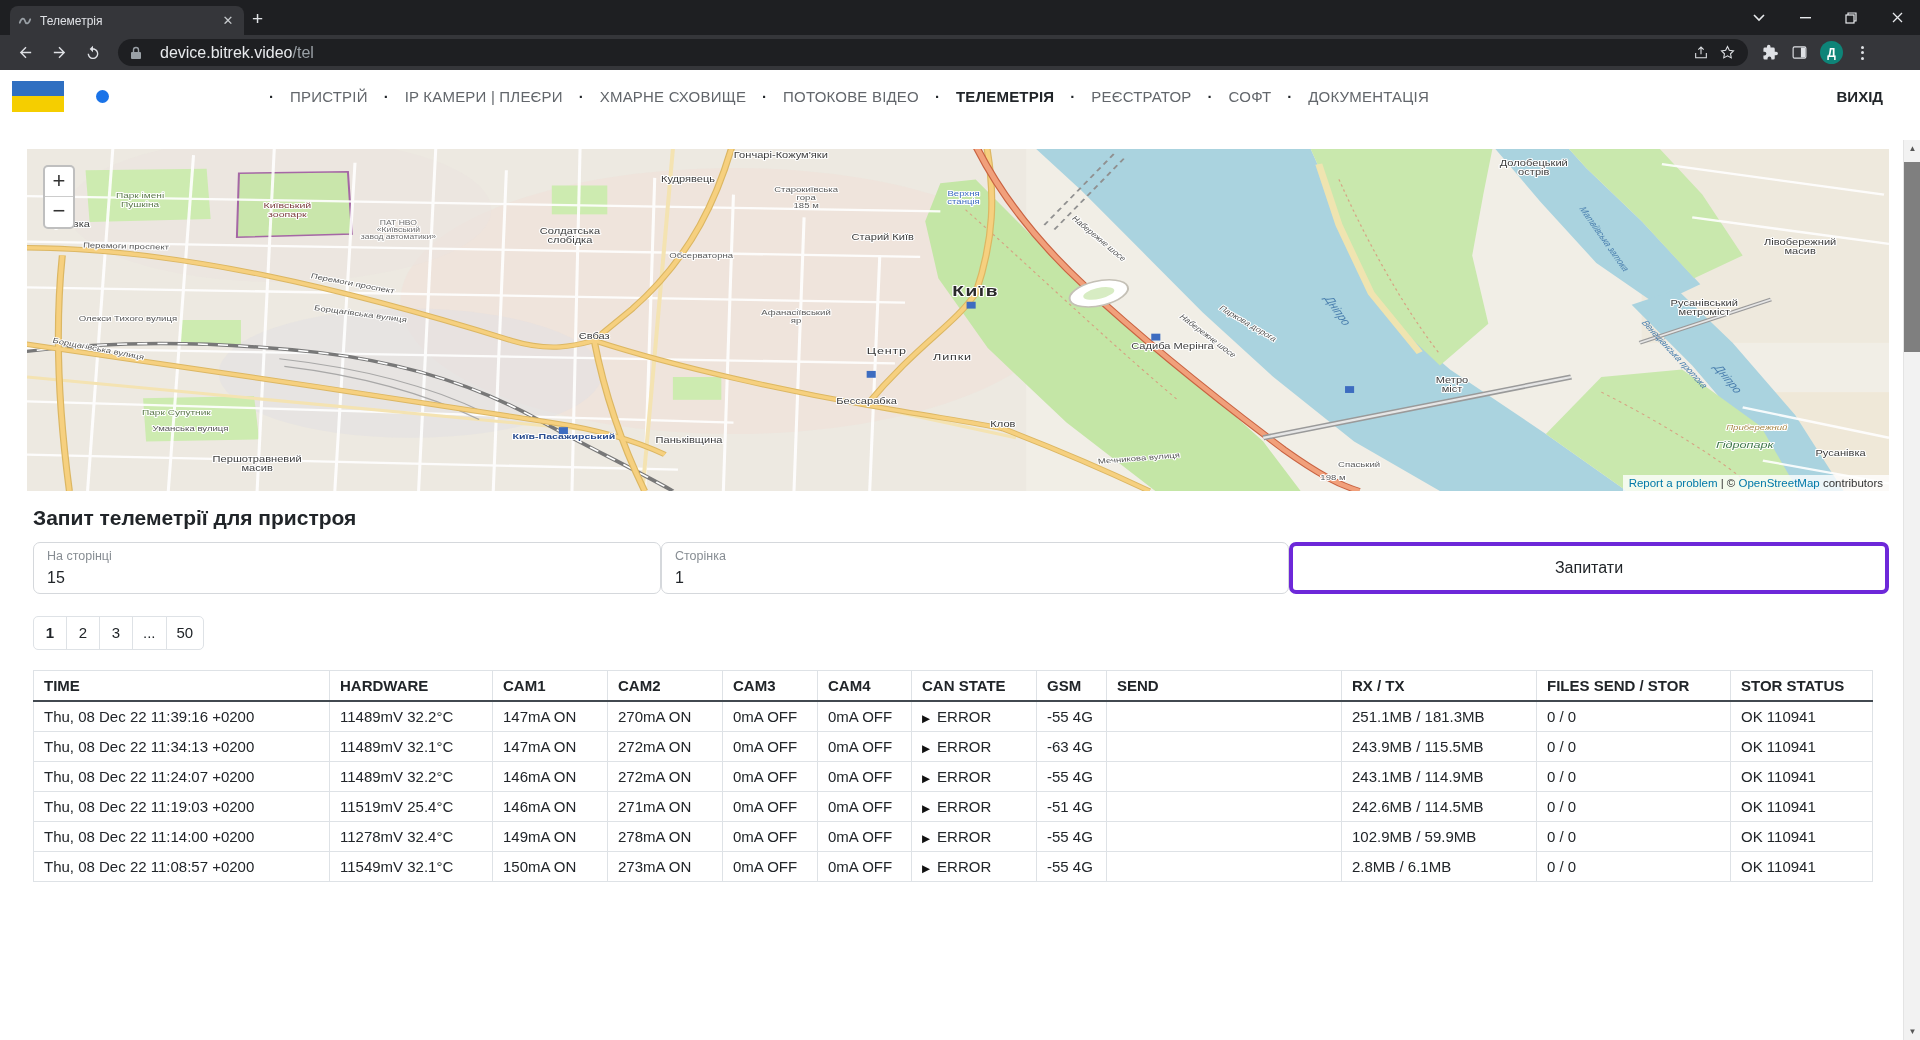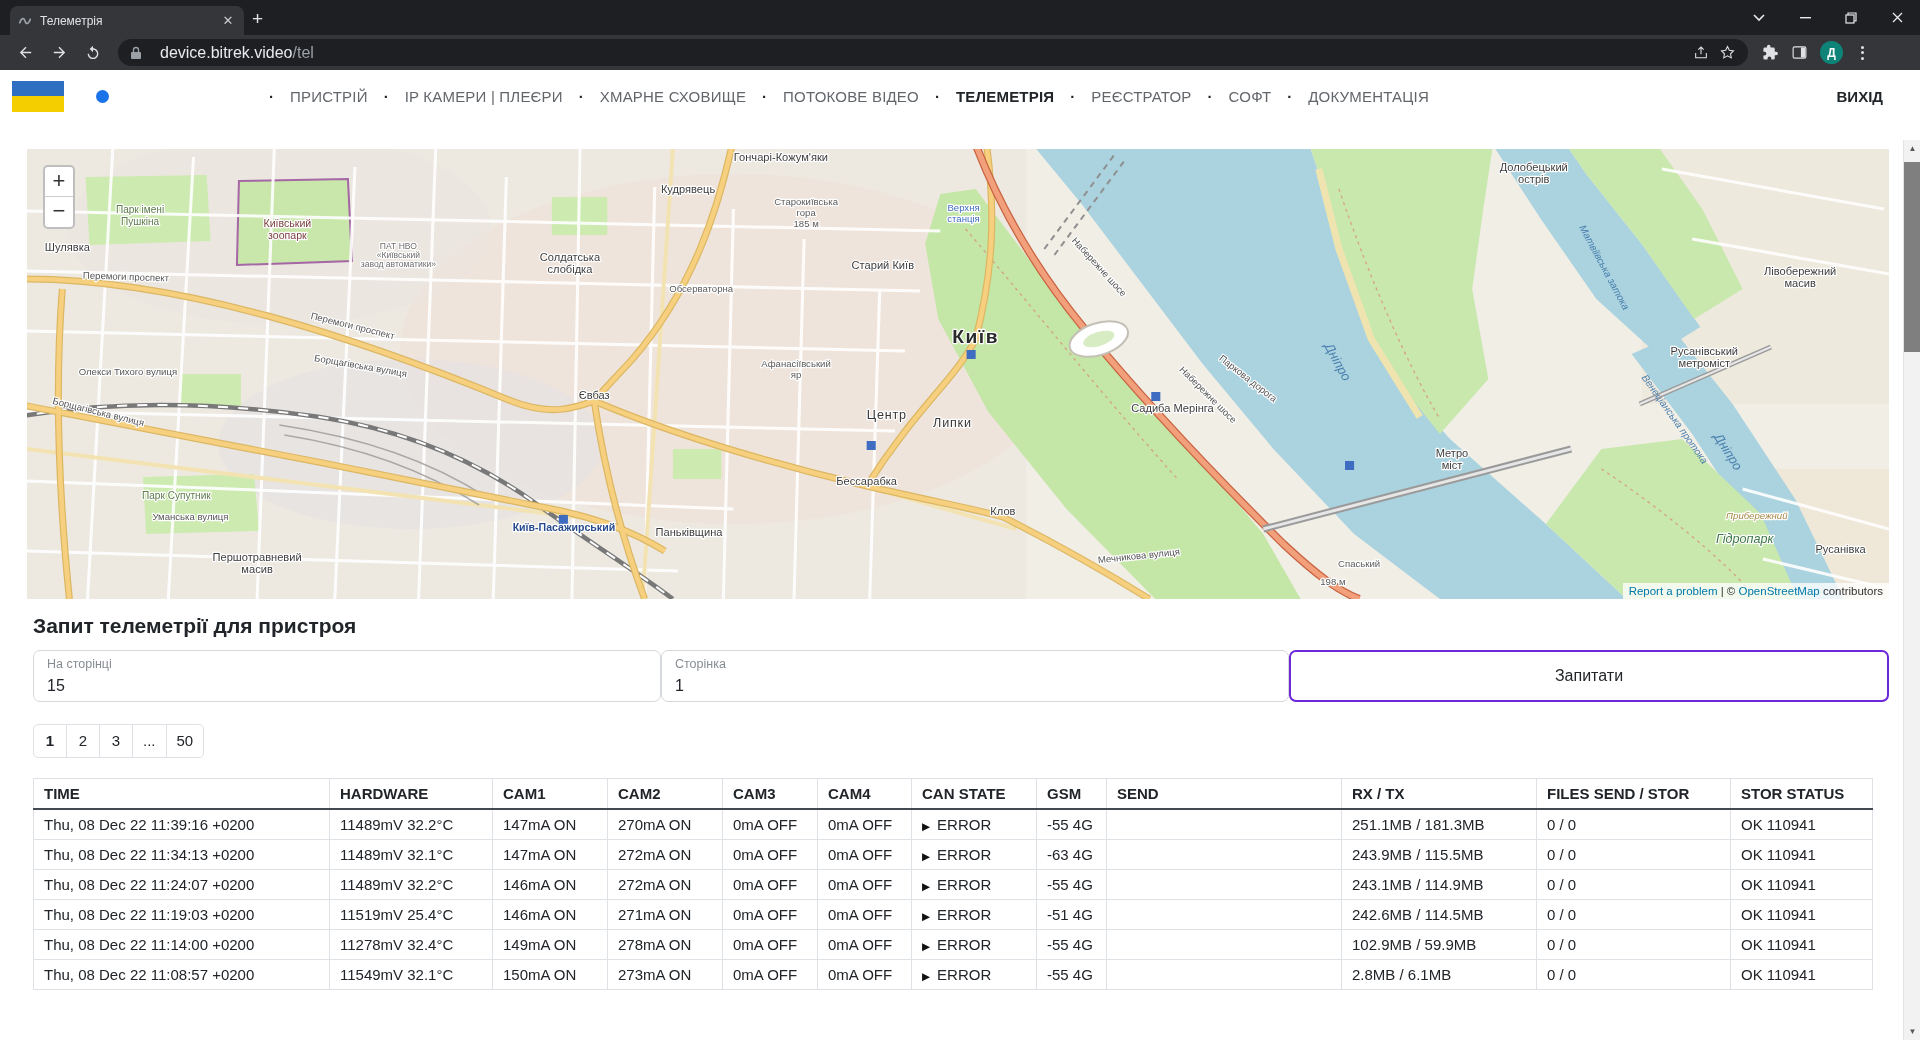--- a/index.html
+++ b/index.html
@@ -44,7 +44,7 @@
   .logout { margin-left:auto; color:#212529; font-size:15px; font-weight:bold; cursor:pointer; }
 
   
-  .map { position:relative; margin:27px 31px 0 27px; height:450px; background:#f1eee6; overflow:hidden; }
+  .map { position:relative; margin:27px 31px 0 27px; height:342px; background:#f1eee6; overflow:hidden; }
   .map svg.basemap { position:absolute; inset:0; width:100%; height:100%; }
   .zoomctl { position:absolute; left:16px; top:16px; width:32px; background:#fff;
              border:2px solid rgba(0,0,0,.25); border-radius:5px; z-index:5; }

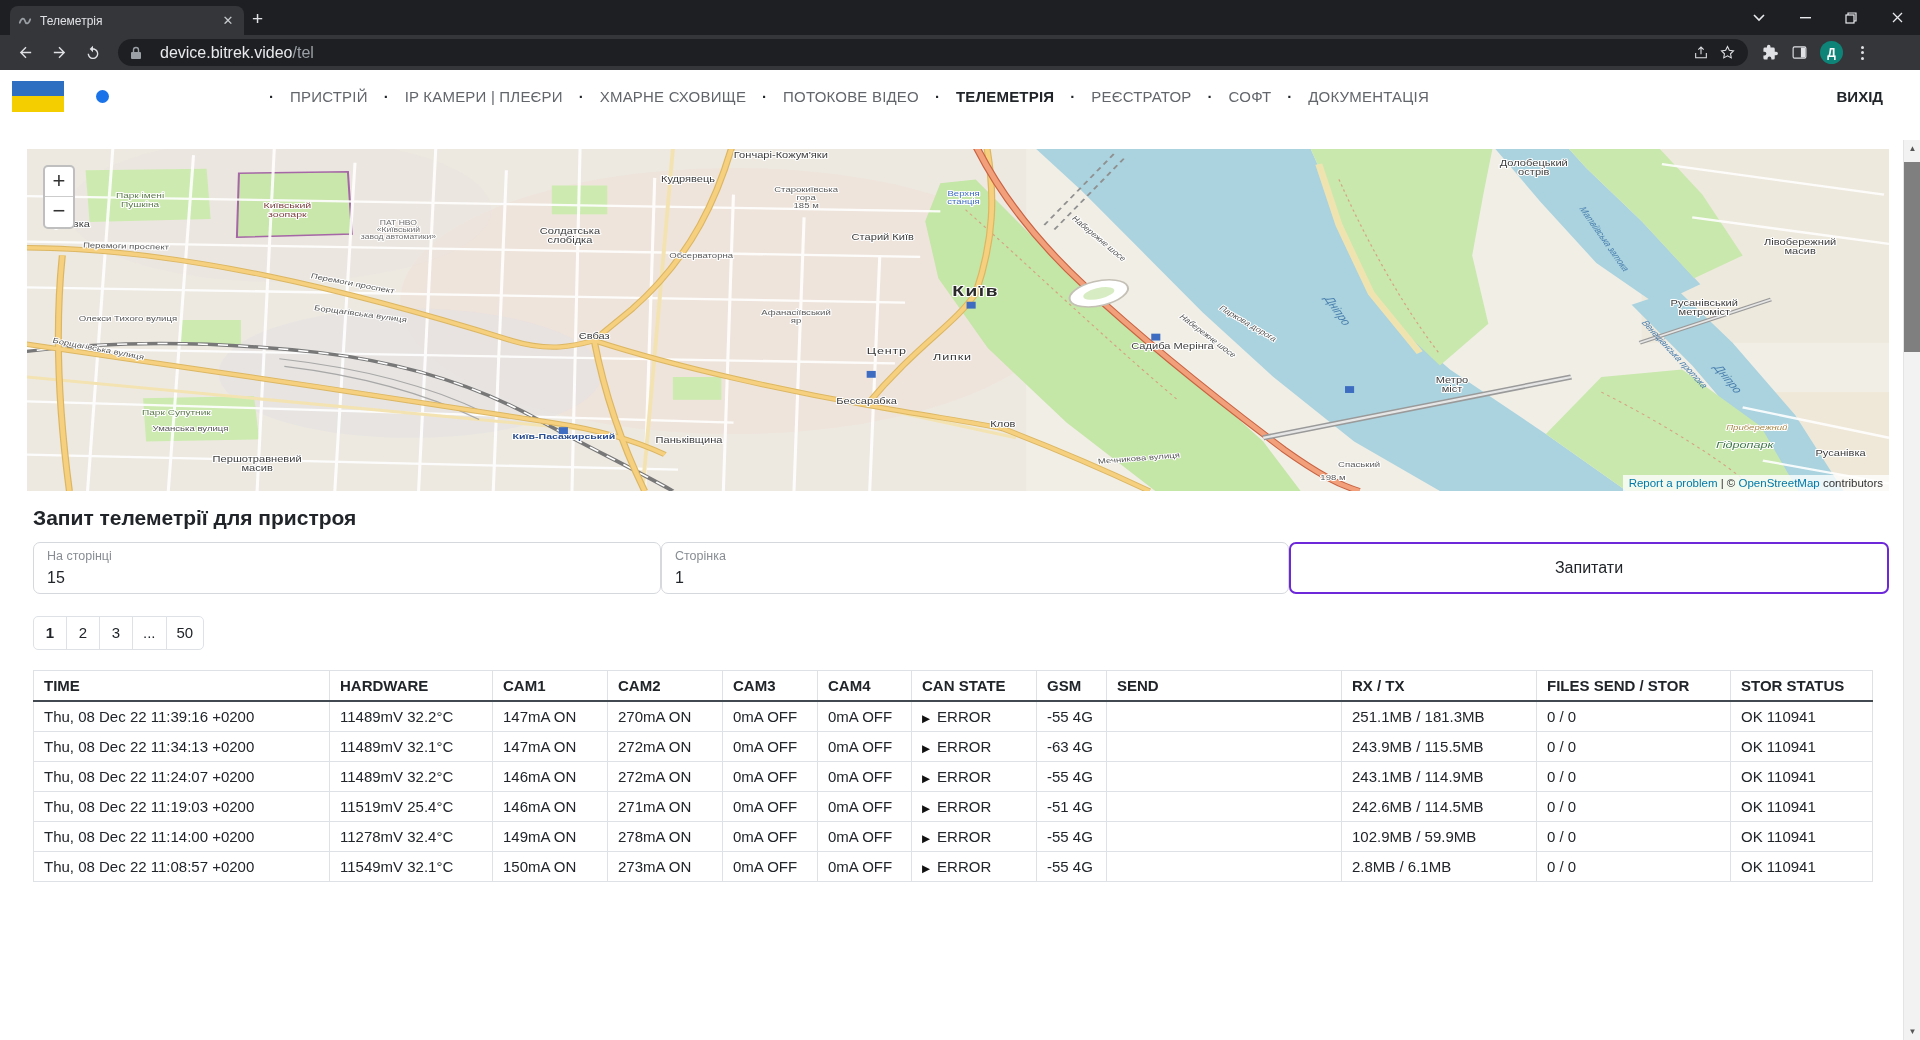--- a/index.html
+++ b/index.html
@@ -79,7 +79,7 @@
   .field label { position:absolute; left:13px; top:6px; font-size:12.5px; color:#878d93; }
   .field input { position:absolute; left:13px; bottom:6px; width:90%; border:none; outline:none;
                  font-size:16px; color:#212529; font-family:inherit; background:transparent; }
-  .btn-query { height:52px; background:#fff; border:2px solid #6d28d9; border-radius:7px;
+  .btn-query { height:52px; background:#fff; border:4px solid #6d28d9; border-radius:7px;
                font-size:16px; color:#212529; font-family:inherit; cursor:pointer; }
 
   

